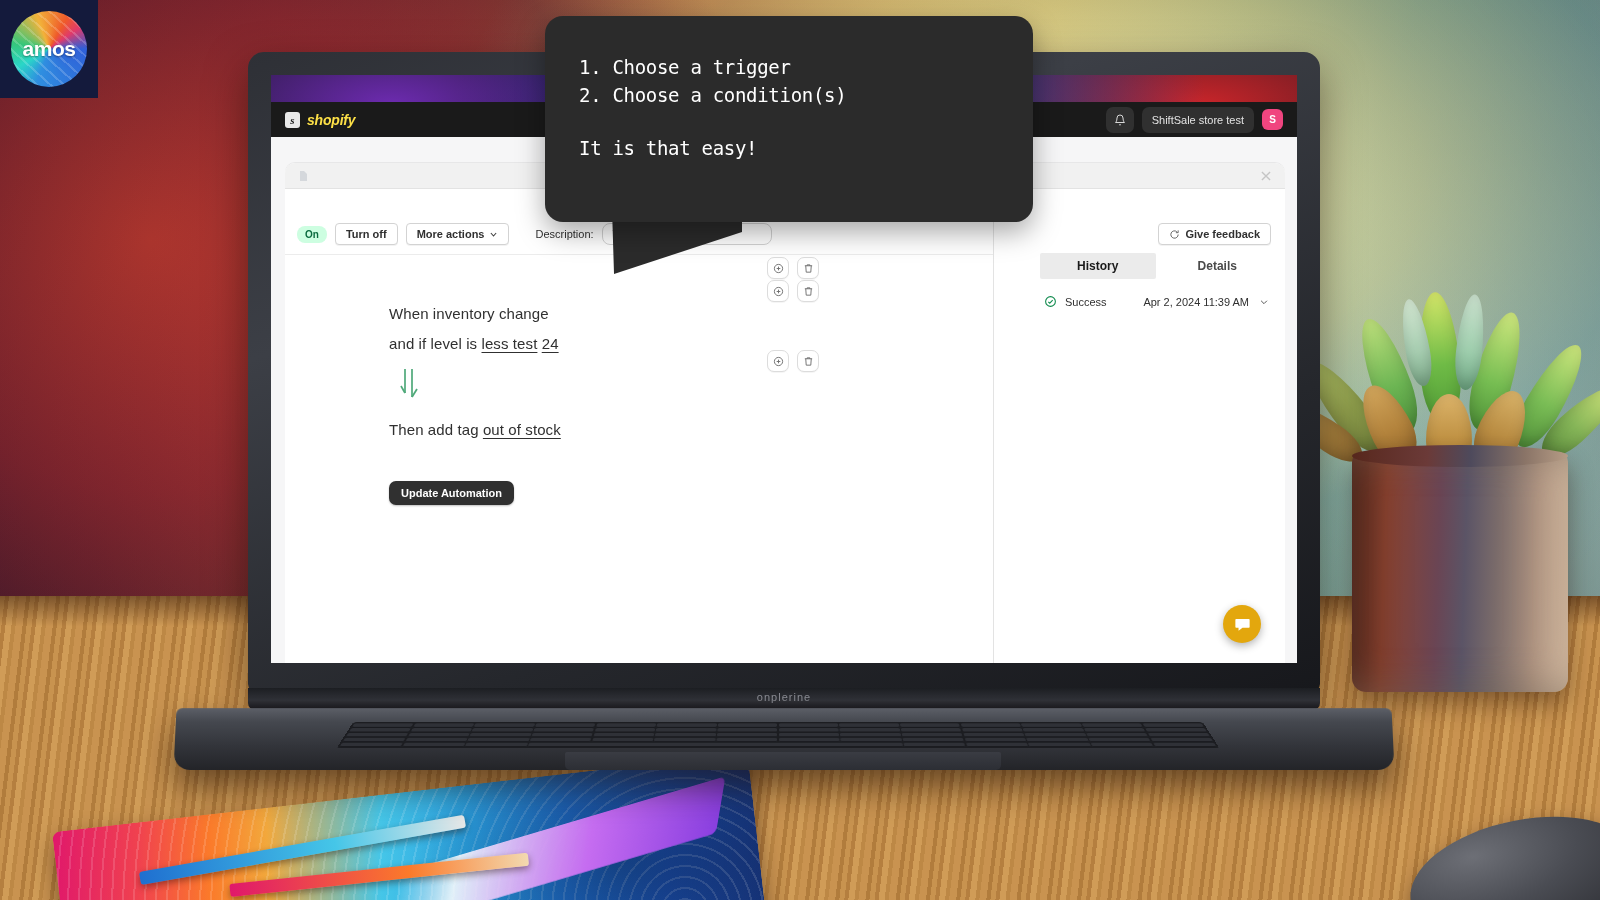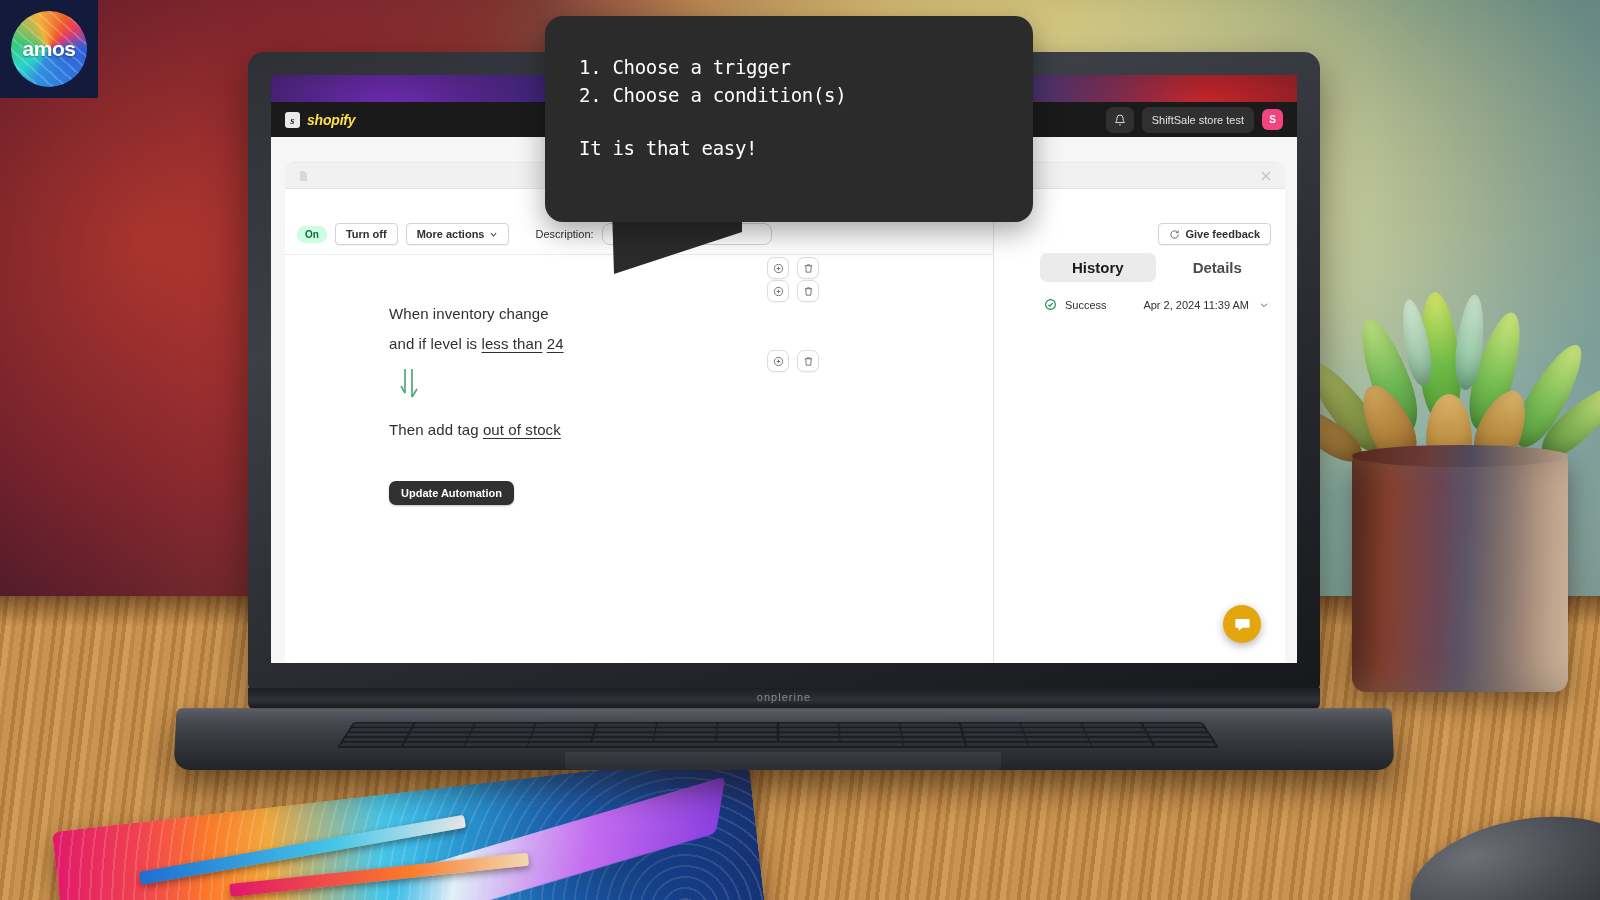--- a/index.html
+++ b/index.html
@@ -227,8 +227,8 @@
   .feedback-row { display: flex; justify-content: flex-end; padding: 10px 14px 8px 14px; }
   .tabs { display: flex; padding: 0 10px 6px 10px; gap: 4px; }
   .tab {
-    flex: 1; text-align: center; font-size: 15px; font-weight: 600; color: #4a4a4a;
-    padding: 6px 0; border-radius: 7px; cursor: pointer;
+    flex: 1; text-align: center; font-size: 12px; font-weight: 600; color: #4a4a4a;
+    padding: 6px 0; border-radius: 2px; cursor: pointer;
   }
   .tab.active { background: #ebebeb; color: #1a1a1a; }
   .hist-row {

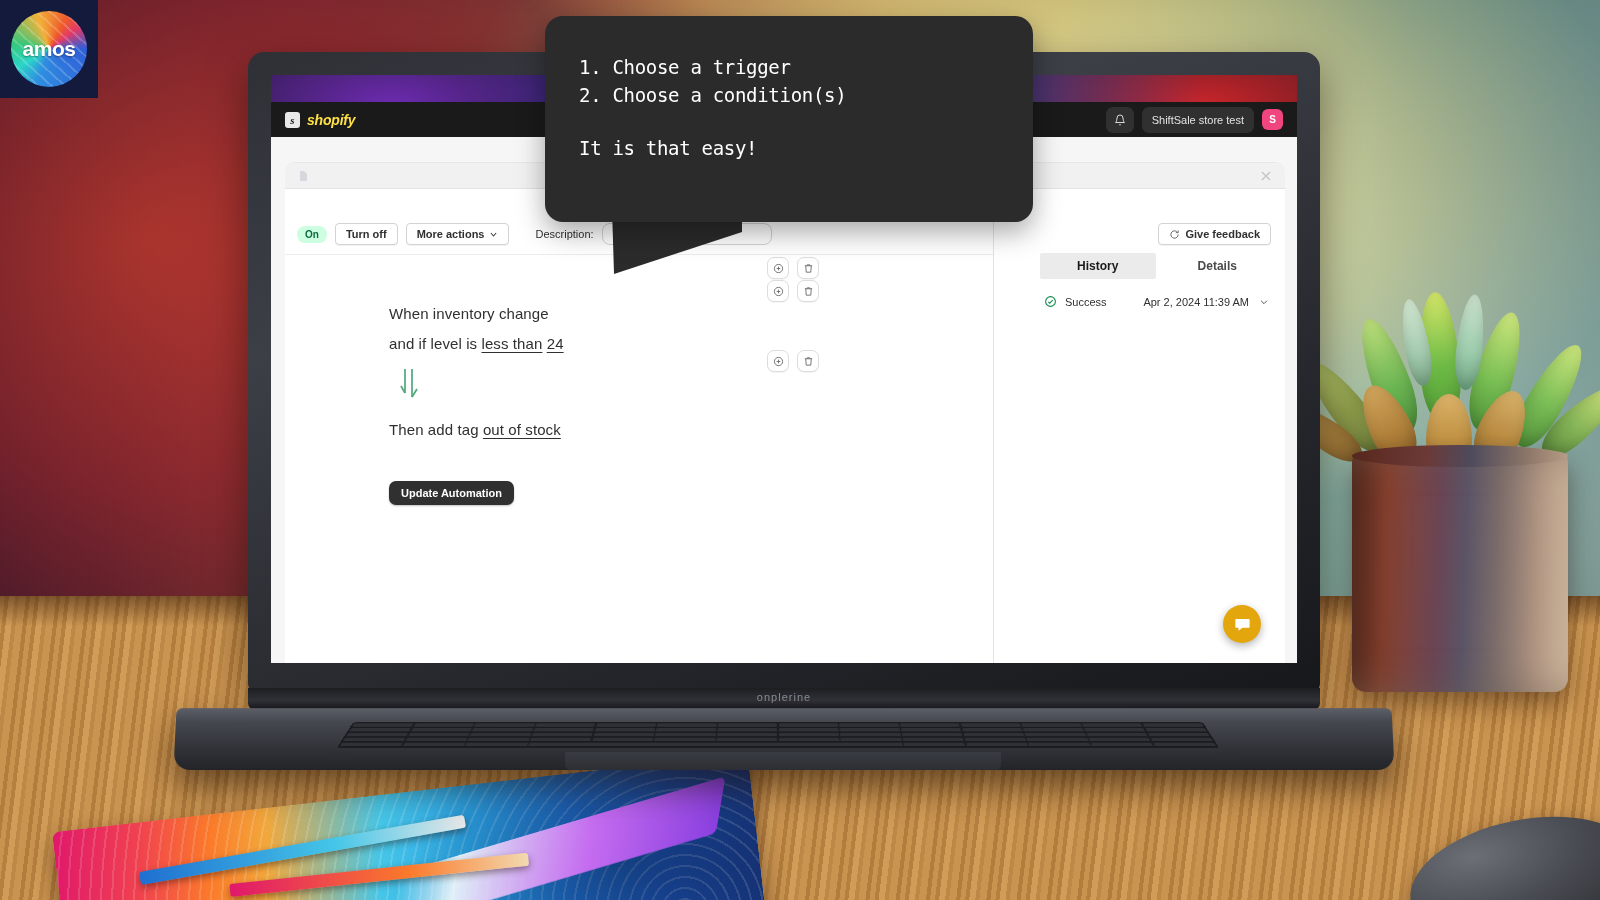--- a/index.html
+++ b/index.html
@@ -407,7 +407,7 @@
             </div>
             <div class="flow-line">
               <span>and if level is</span>
-              <span class="tok">less than</span>
+              <span class="tok">less test</span>
               <span class="tok">24</span>
             </div>
 

